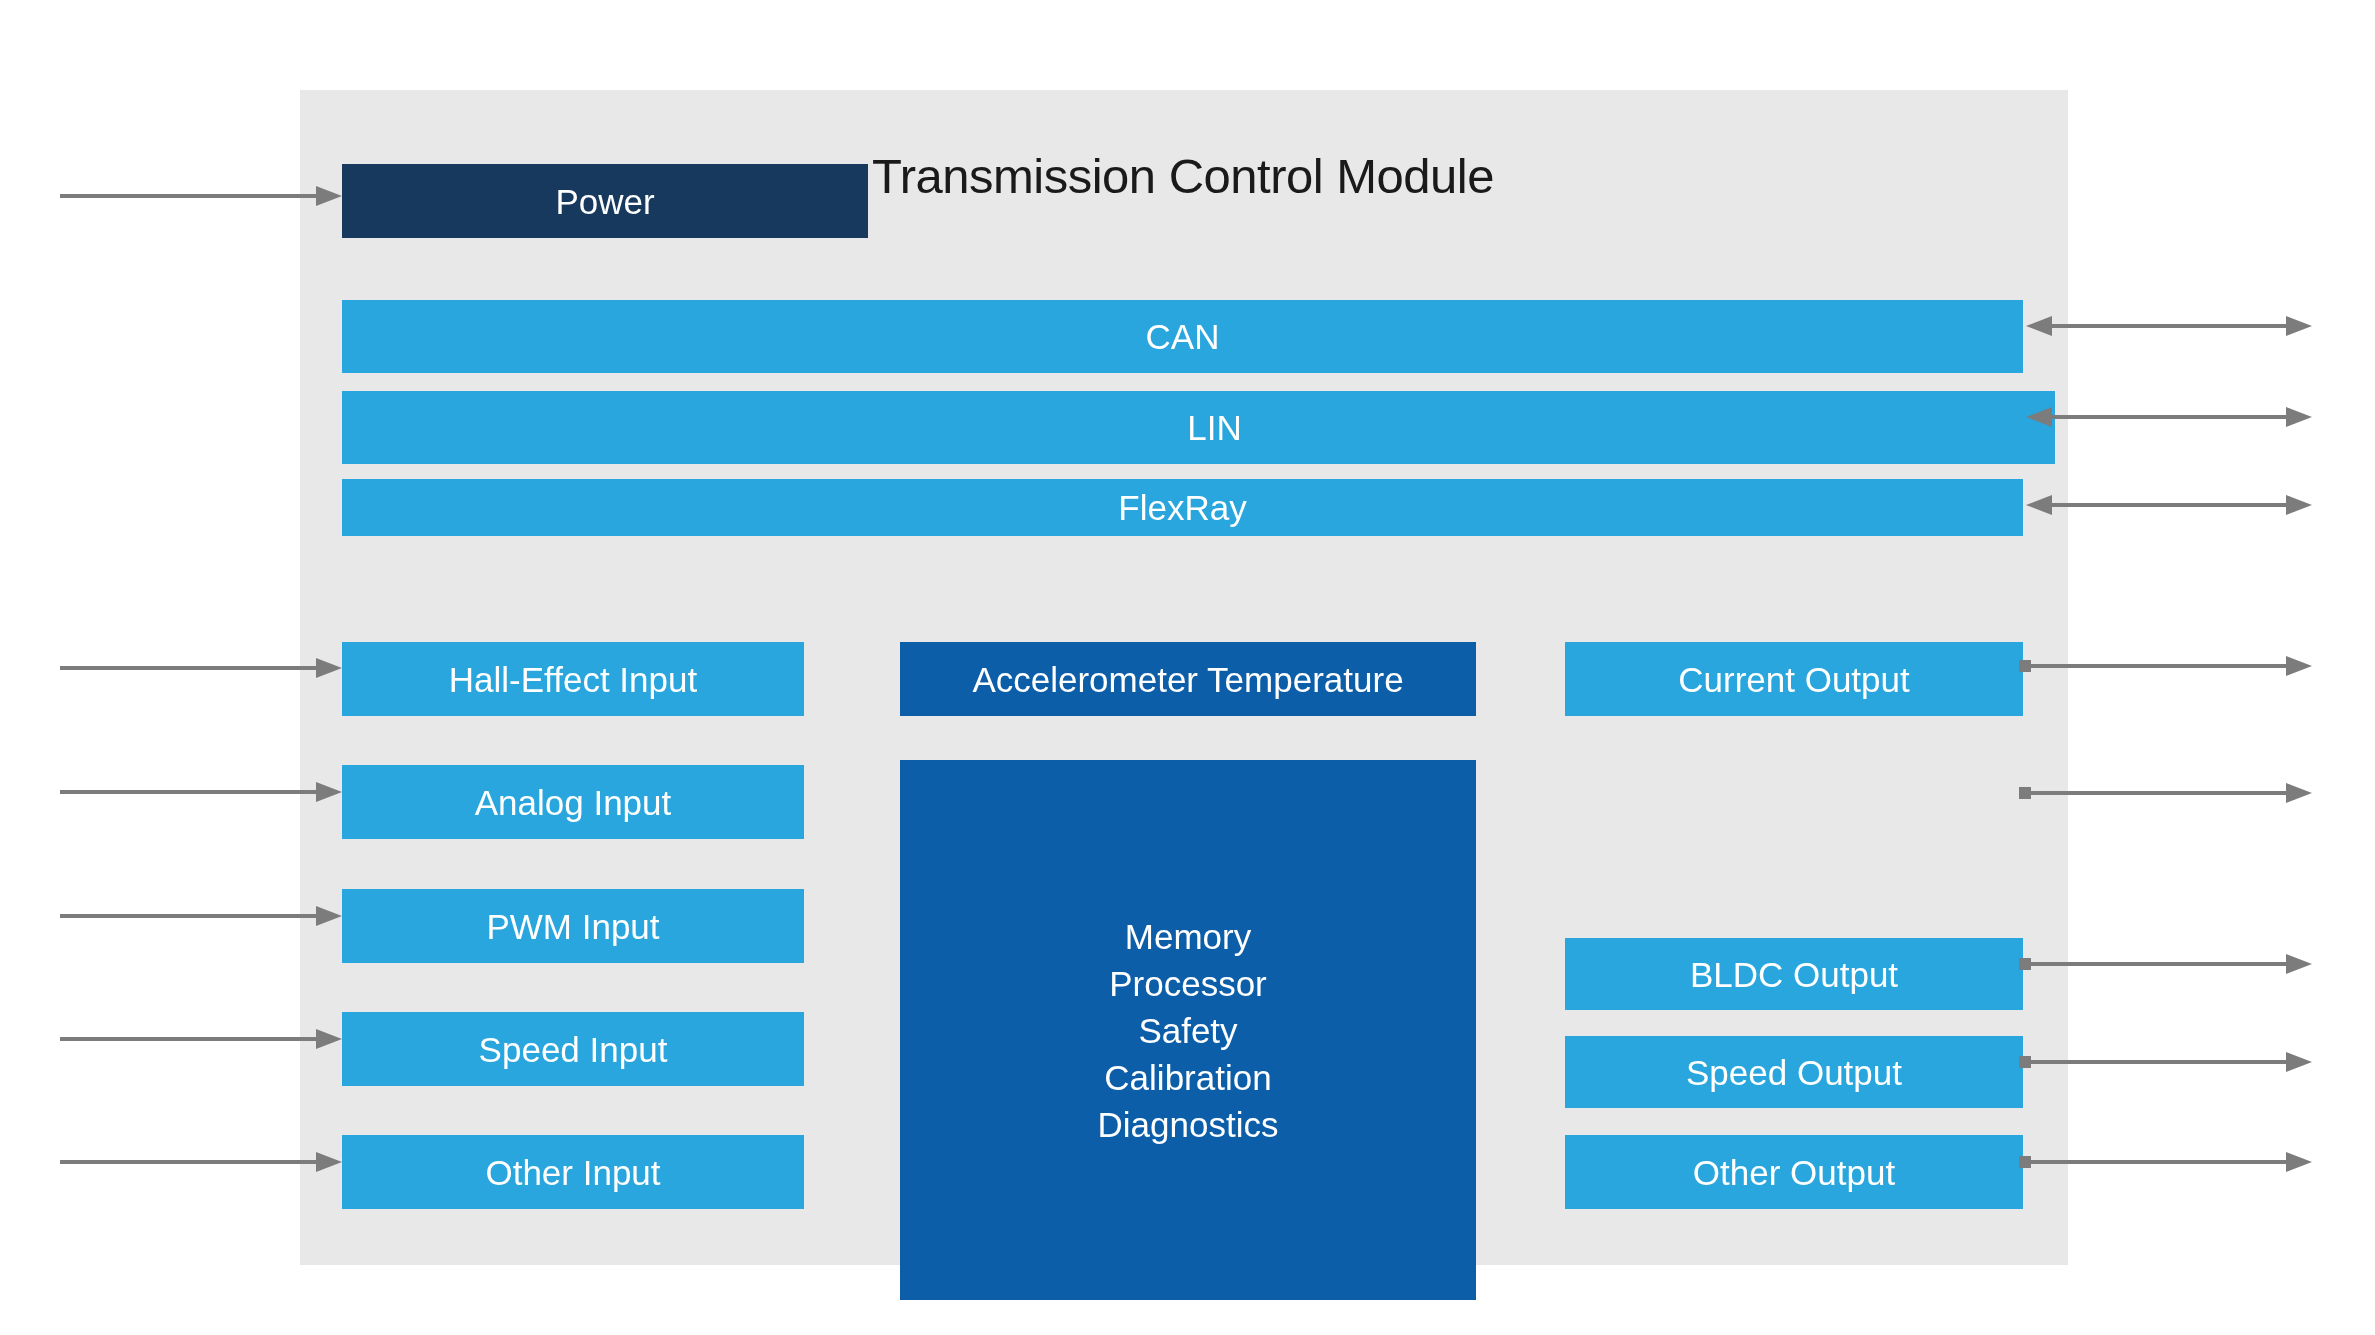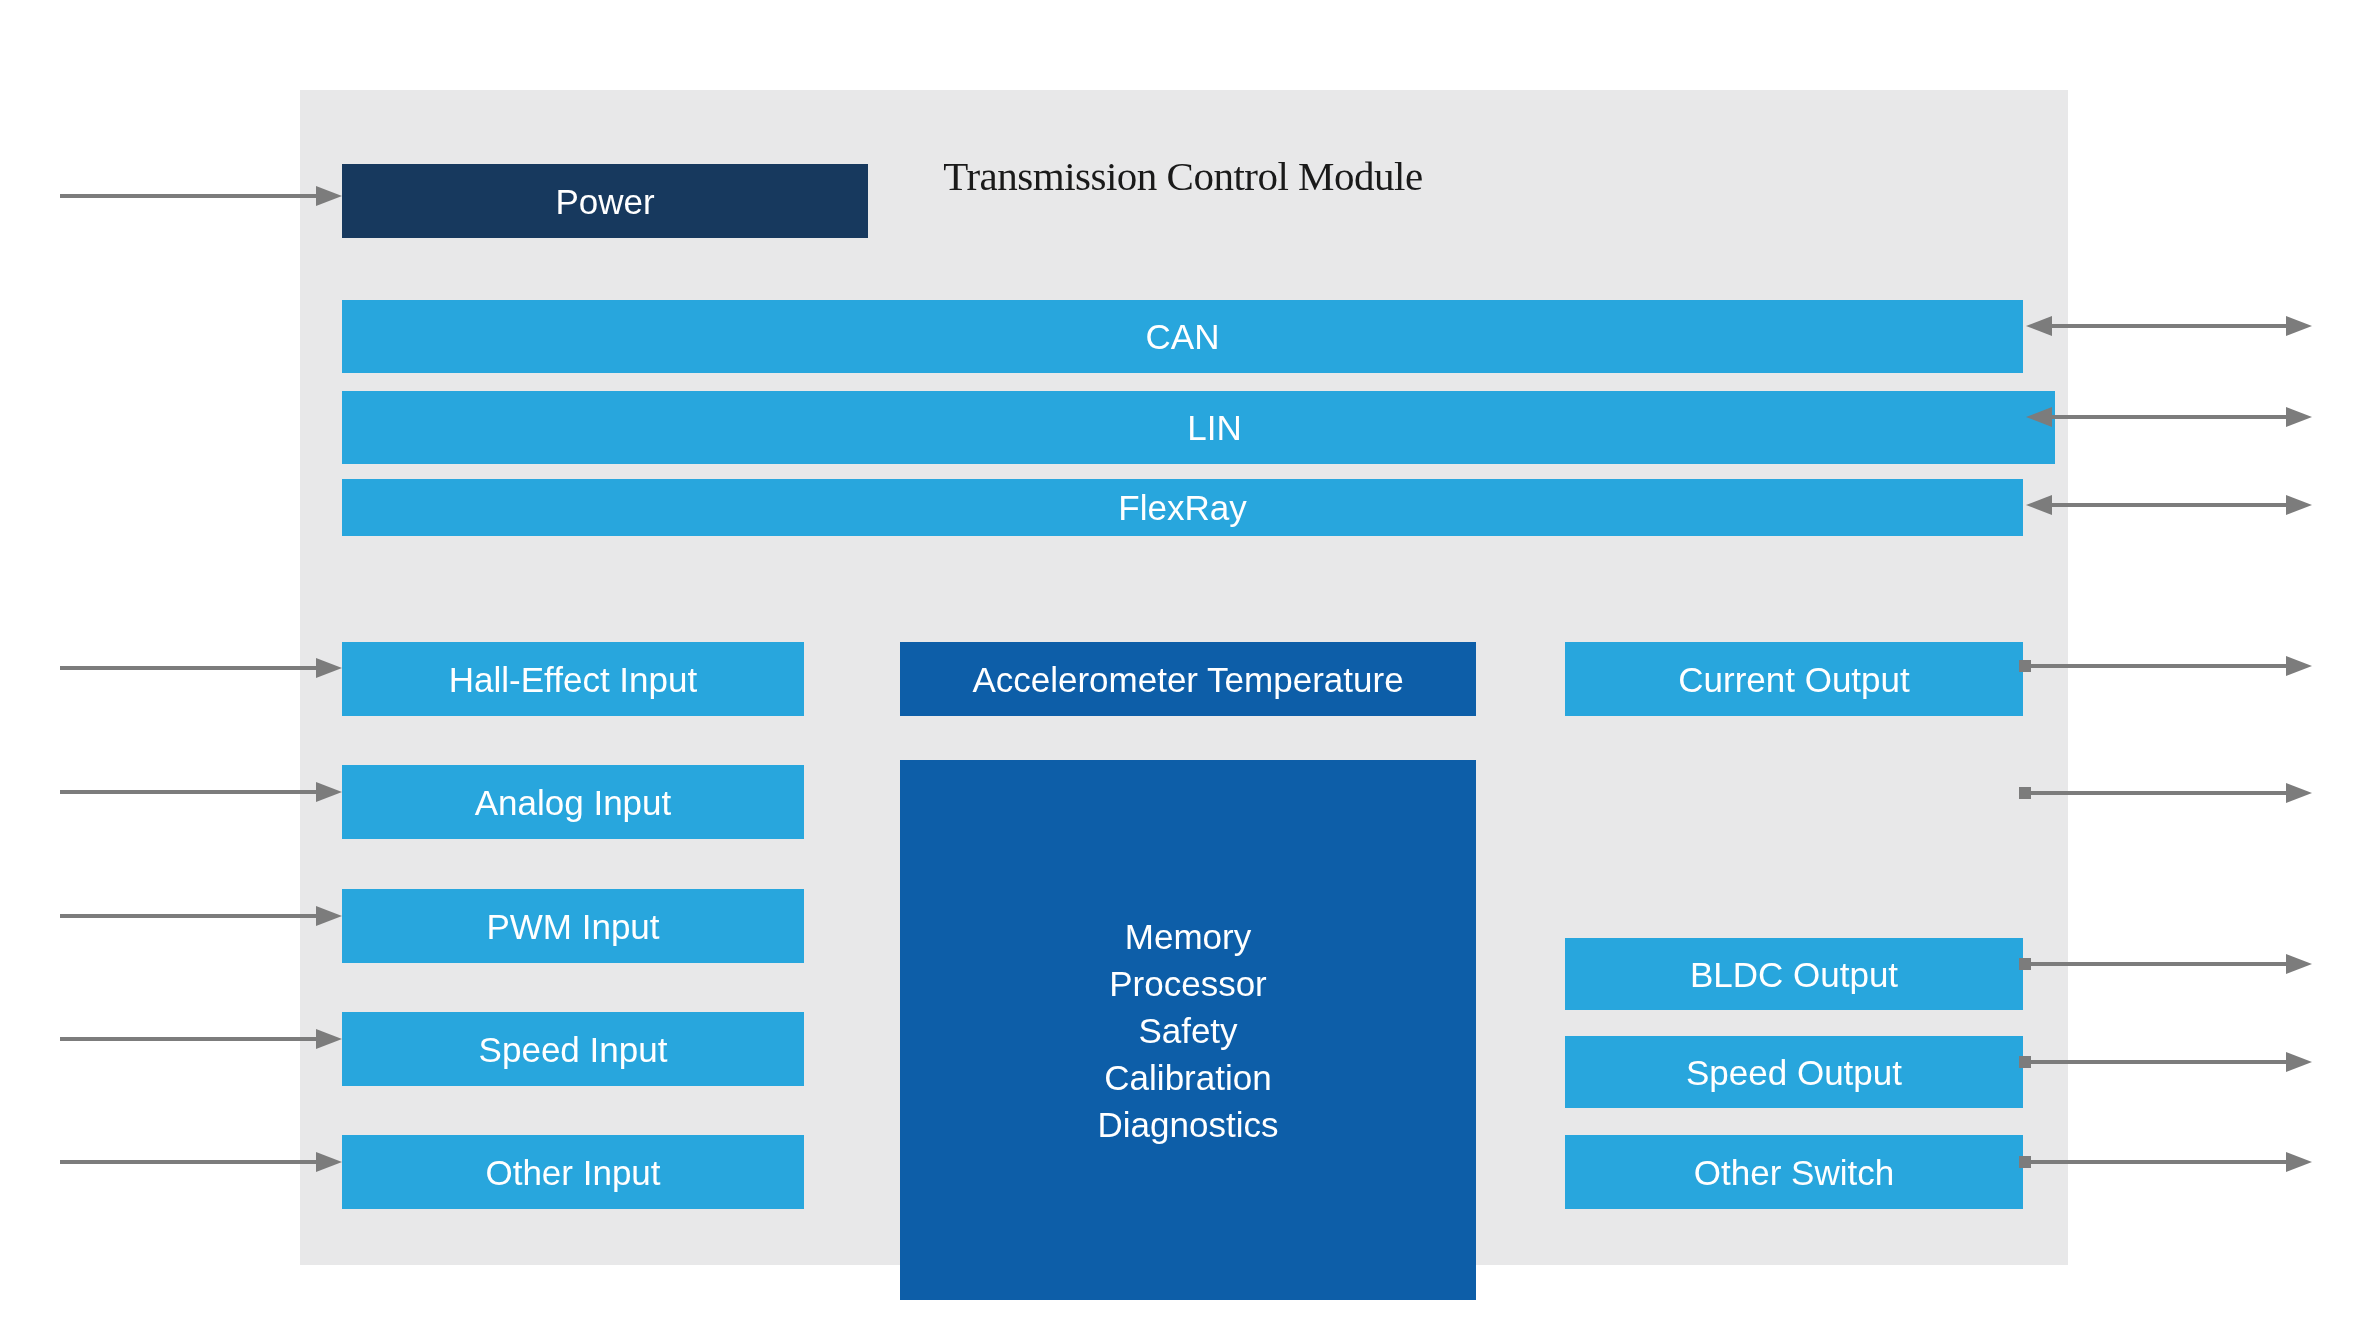--- a/index.html
+++ b/index.html
@@ -27,10 +27,9 @@
     position:absolute;
     left:800px;top:150px;width:766px;height:52px;
     display:flex;align-items:center;justify-content:center;
-    font-size:41px;letter-spacing:-0.5px;
+    font-size:49px;letter-spacing:-0.5px;
     color:var(--title);
     white-space:nowrap;
-    font-family:Liberation Serif, serif;
   }
   .box{
     position:absolute;

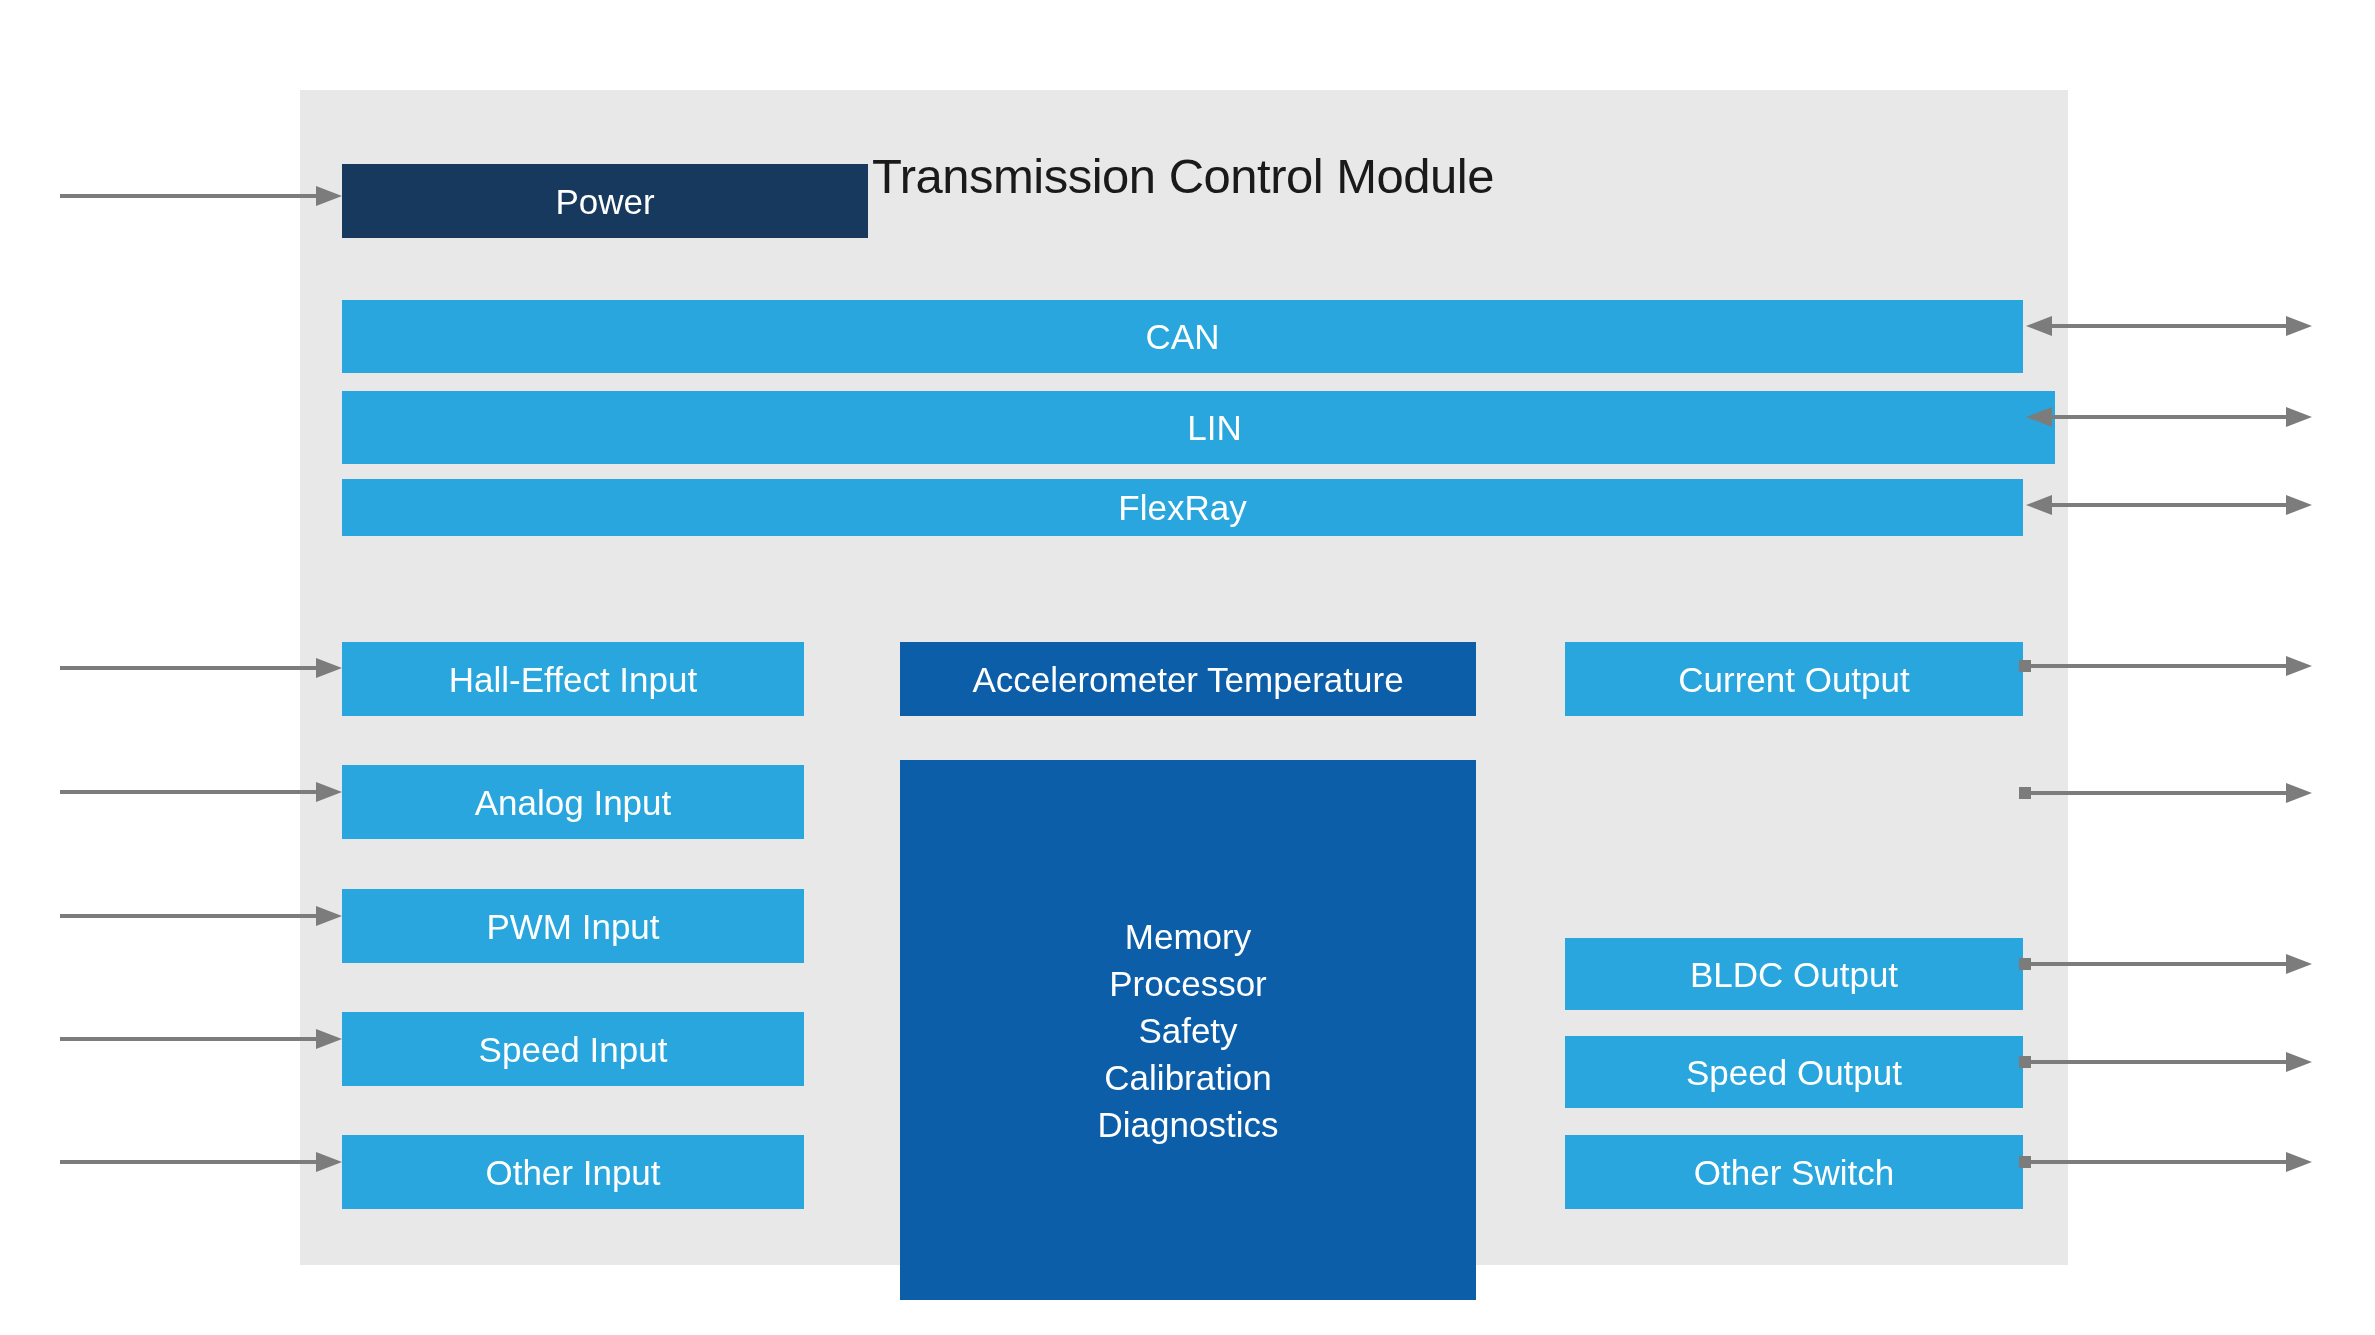--- a/index.html
+++ b/index.html
@@ -122,7 +122,7 @@
     <span>Speed Output</span>
   </div>
   <div class="box light" style="left:1565px;top:1135px;width:458px;height:74px;">
-    <span>Other Switch</span>
+    <span>Other Output</span>
   </div>
 
   <div class="arrow in" style="left:60px;top:186px;width:282px;">

